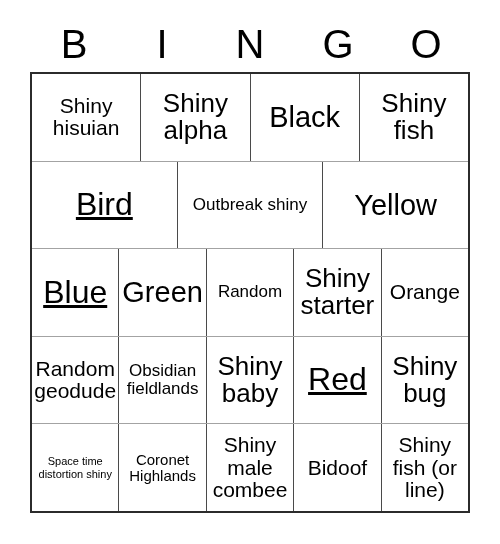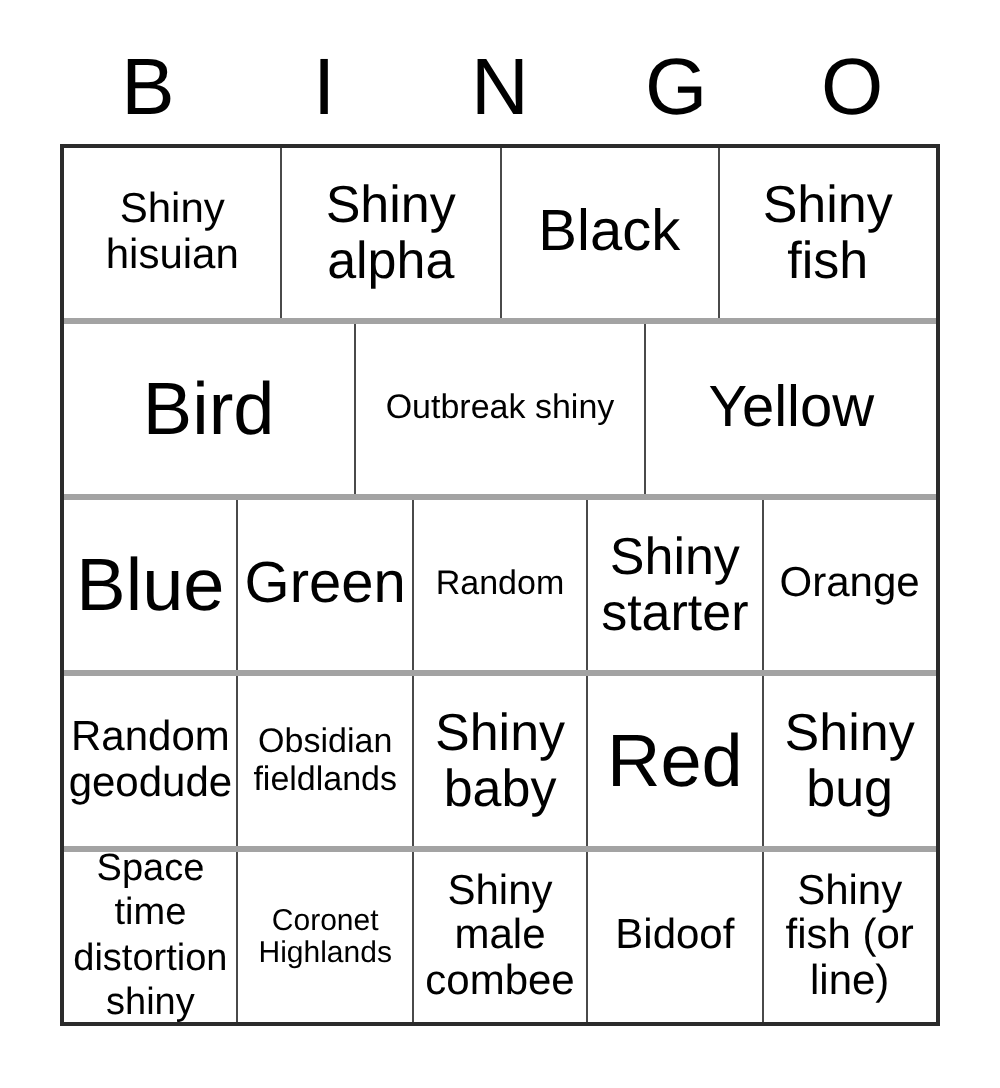--- a/index.html
+++ b/index.html
@@ -58,7 +58,7 @@
   .grid-row {
     flex: 1 1 0;
     display: flex;
-    border-bottom: 3px solid #a3a3a3;
+    border-bottom: 1px solid #a3a3a3;
     min-height: 0;
   }
   .grid-row:last-child {

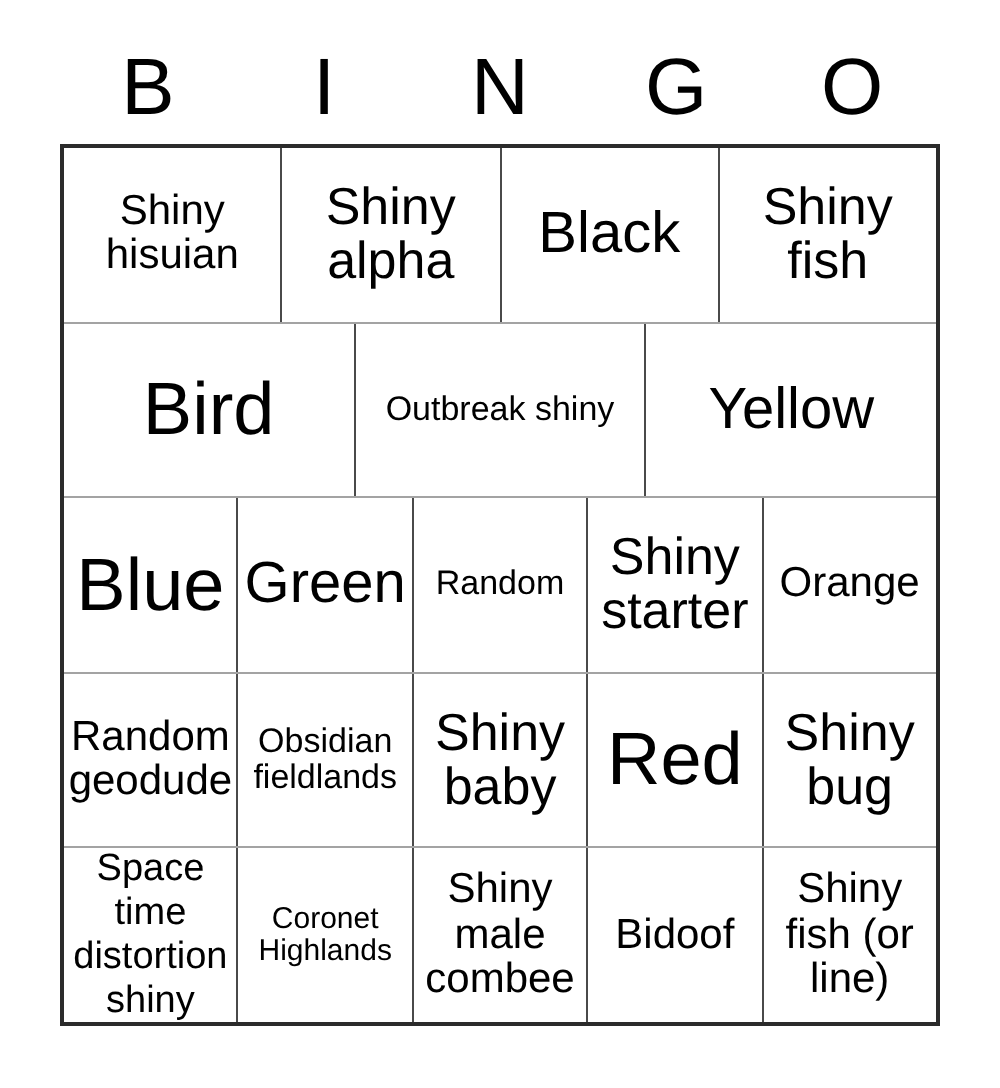--- a/index.html
+++ b/index.html
@@ -88,7 +88,7 @@
   }
 
   
-  .fs-xxl .cell-text { font-size: 37px; }
+  .fs-xxl .cell-text { font-size: 32px; text-decoration: underline; }
   .fs-xl  .cell-text { font-size: 29px; }
   .fs-lg  .cell-text { font-size: 26px; }
   .fs-md  .cell-text { font-size: 21px; }

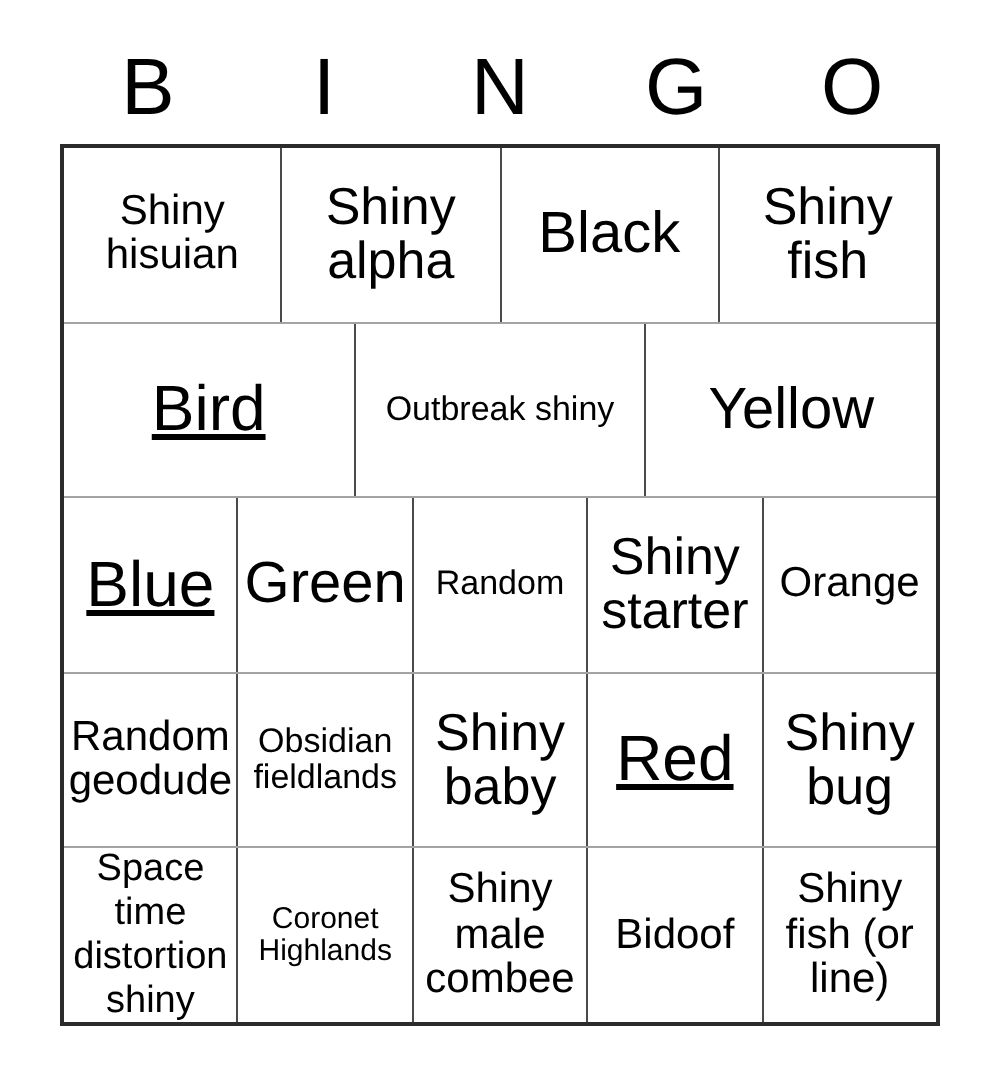--- a/index.html
+++ b/index.html
@@ -94,7 +94,7 @@
   .fs-md  .cell-text { font-size: 21px; }
   .fs-sm  .cell-text { font-size: 17px; }
   .fs-xs  .cell-text { font-size: 15px; }
-  .fs-xxs .cell-text { font-size: 19px; line-height: 1.16; }
+  .fs-xxs .cell-text { font-size: 11px; line-height: 1.16; }
 </style>
 </head>
 <body>

